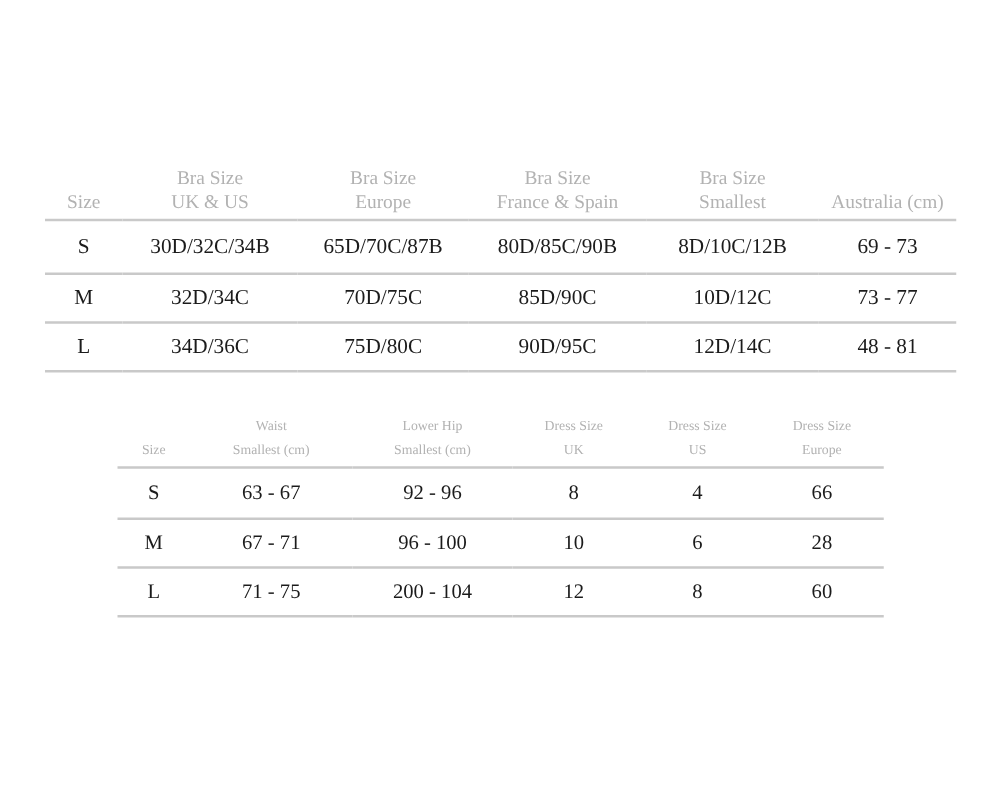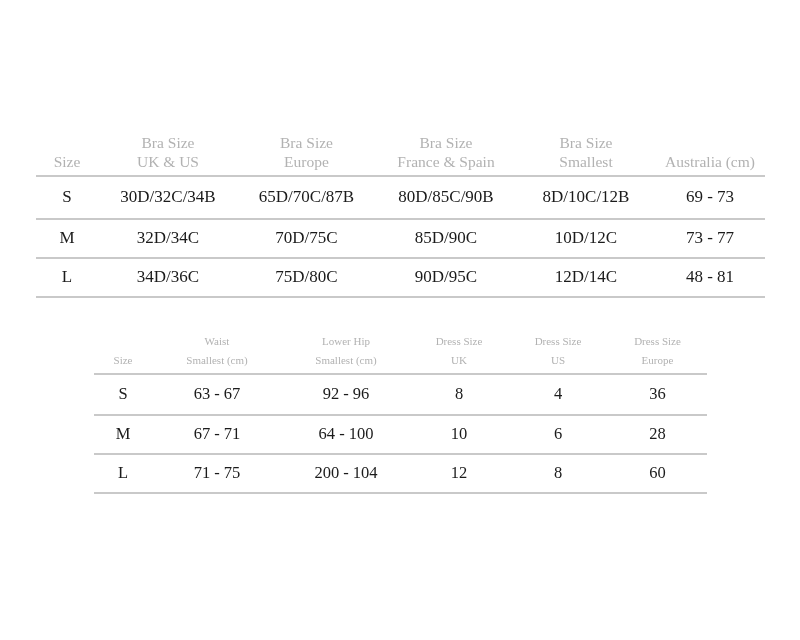--- a/index.html
+++ b/index.html
@@ -225,7 +225,7 @@
         <td>92 - 96</td>
         <td>8</td>
         <td>4</td>
-        <td>36</td>
+        <td>66</td>
       </tr>
       <tr>
         <td class="size-label">M</td>

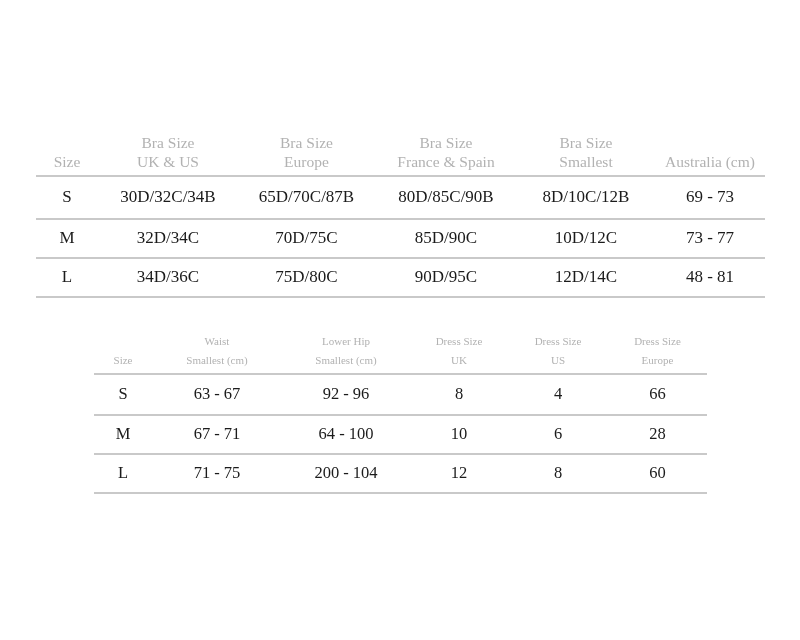--- a/index.html
+++ b/index.html
@@ -230,7 +230,7 @@
       <tr>
         <td class="size-label">M</td>
         <td>67 - 71</td>
-        <td>64 - 100</td>
+        <td>96 - 100</td>
         <td>10</td>
         <td>6</td>
         <td>28</td>

